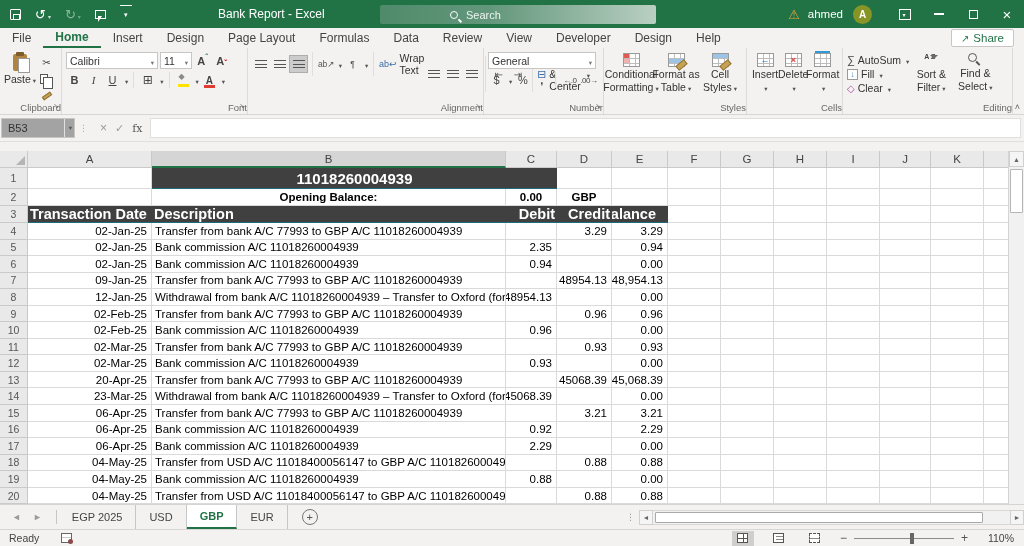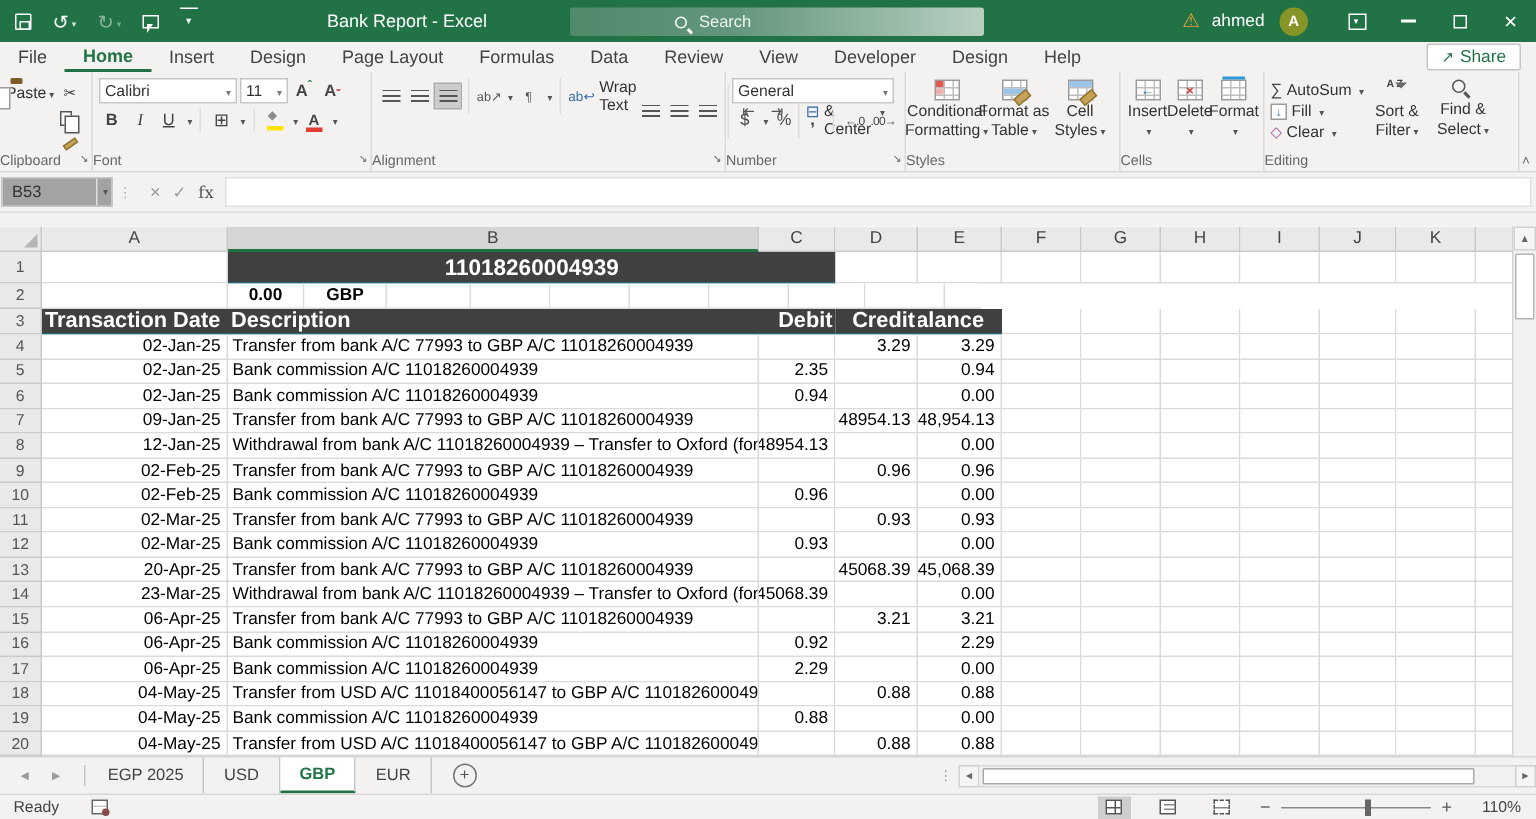--- a/index.html
+++ b/index.html
@@ -57,7 +57,7 @@
 
   
   .g-clip{width:62px}
-  .paste-btn{display:flex;flex-direction:row;cursor:pointer;width:32px;padding-top:2px}
+  .paste-btn{display:flex;flex-direction:column;align-items:center;cursor:pointer;width:32px;padding-top:2px}
   .clipicon{width:14px;height:17px;background:#b0833f;border-radius:2px;position:relative}
   .clipicon::before{content:"";position:absolute;left:3px;top:-2px;width:8px;height:4px;background:#7d5b2a;border-radius:1px}
   .clipicon::after{content:"";position:absolute;right:-3px;top:4px;width:10px;height:13px;background:#fff;border:1px solid #9a9a9a}

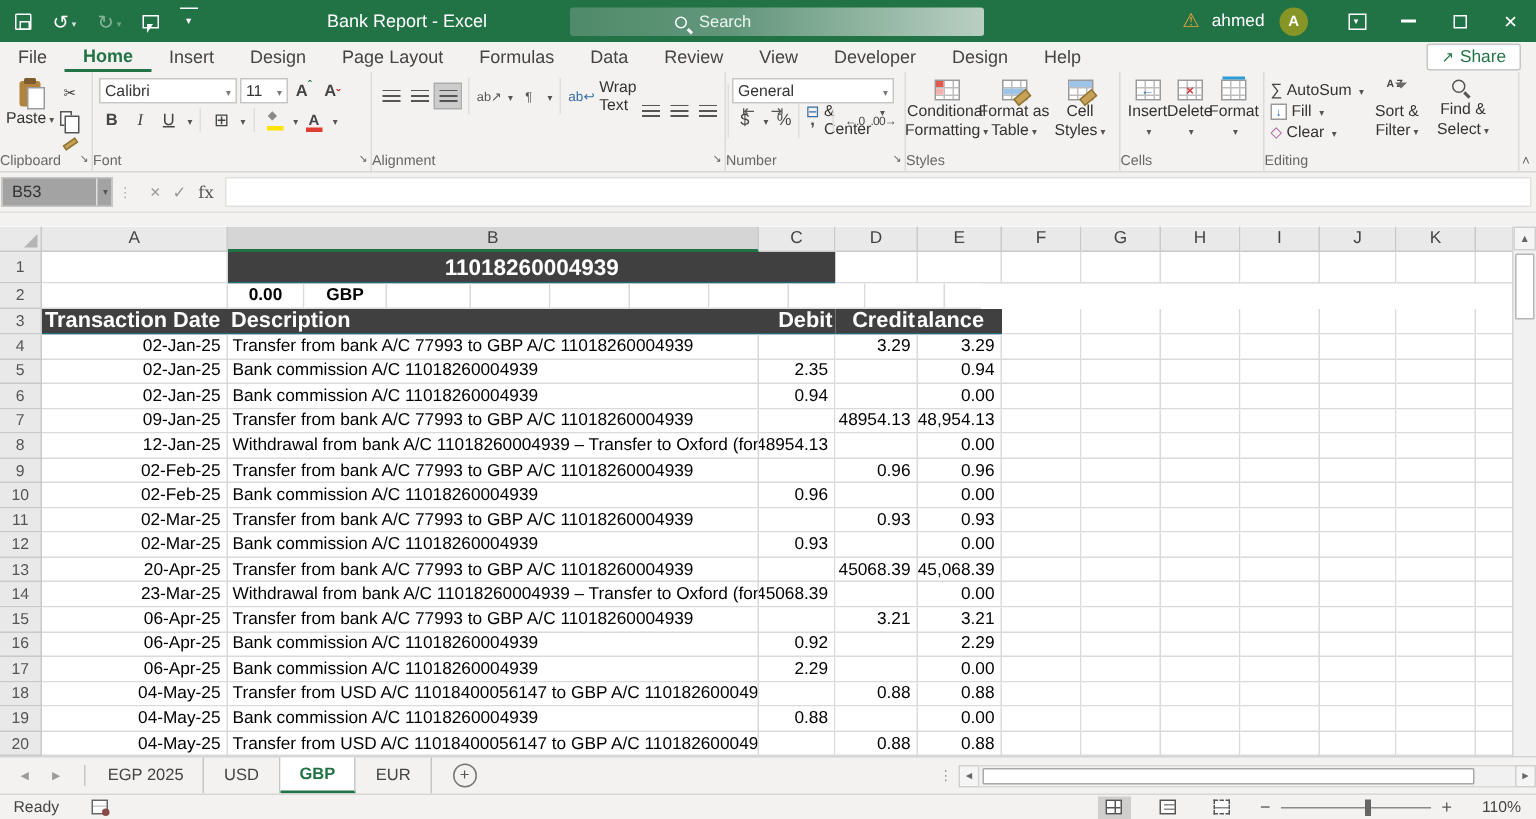--- a/index.html
+++ b/index.html
@@ -47,7 +47,7 @@
   
   .ribbon{height:67px;background:#f3f2f1;border-bottom:1px solid #d8d6d4;display:flex;flex:0 0 auto;position:relative;font-size:11px;color:#333}
   .rgroup{position:relative;border-right:1px solid #dddbd9;padding:4px 4px 14px 4px;display:flex;align-items:flex-start}
-  .glabel{position:absolute;bottom:1px;left:0;right:0;text-align:left;font-size:9.5px;color:#696764}
+  .glabel{position:absolute;bottom:1px;left:0;right:0;text-align:right;font-size:9.5px;color:#696764}
   .launcher{position:absolute;right:2px;bottom:2px;width:9px;height:9px;cursor:pointer}
   .launcher::after{content:"↘";font-size:7px;color:#666;position:absolute;right:0;top:-1px}
   .car::after{content:"▾";font-size:6.5px;color:#555;margin-left:2px}

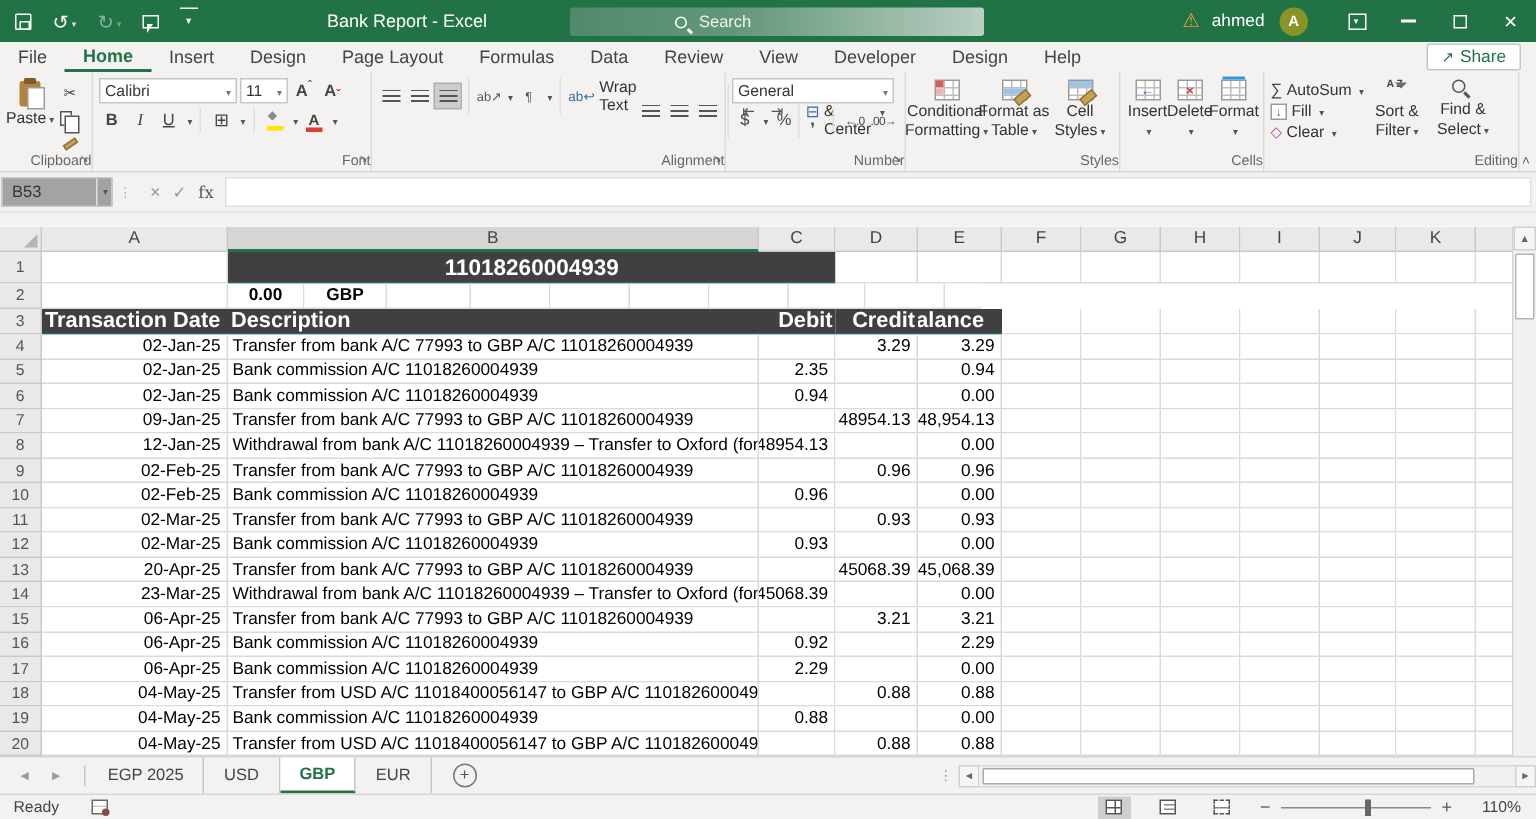--- a/index.html
+++ b/index.html
@@ -535,6 +535,7 @@
       <div class="gxrow r2">
         <div class="rowhdr w-hdr">2</div>
         <div class="cell w-a"></div>
+        <div class="cell w-b ctr">Opening Balance:</div>
         <div class="cell w-c ctr">0.00</div>
         <div class="cell w-d ctr">GBP</div>
         <div class="cell w-e"></div>

